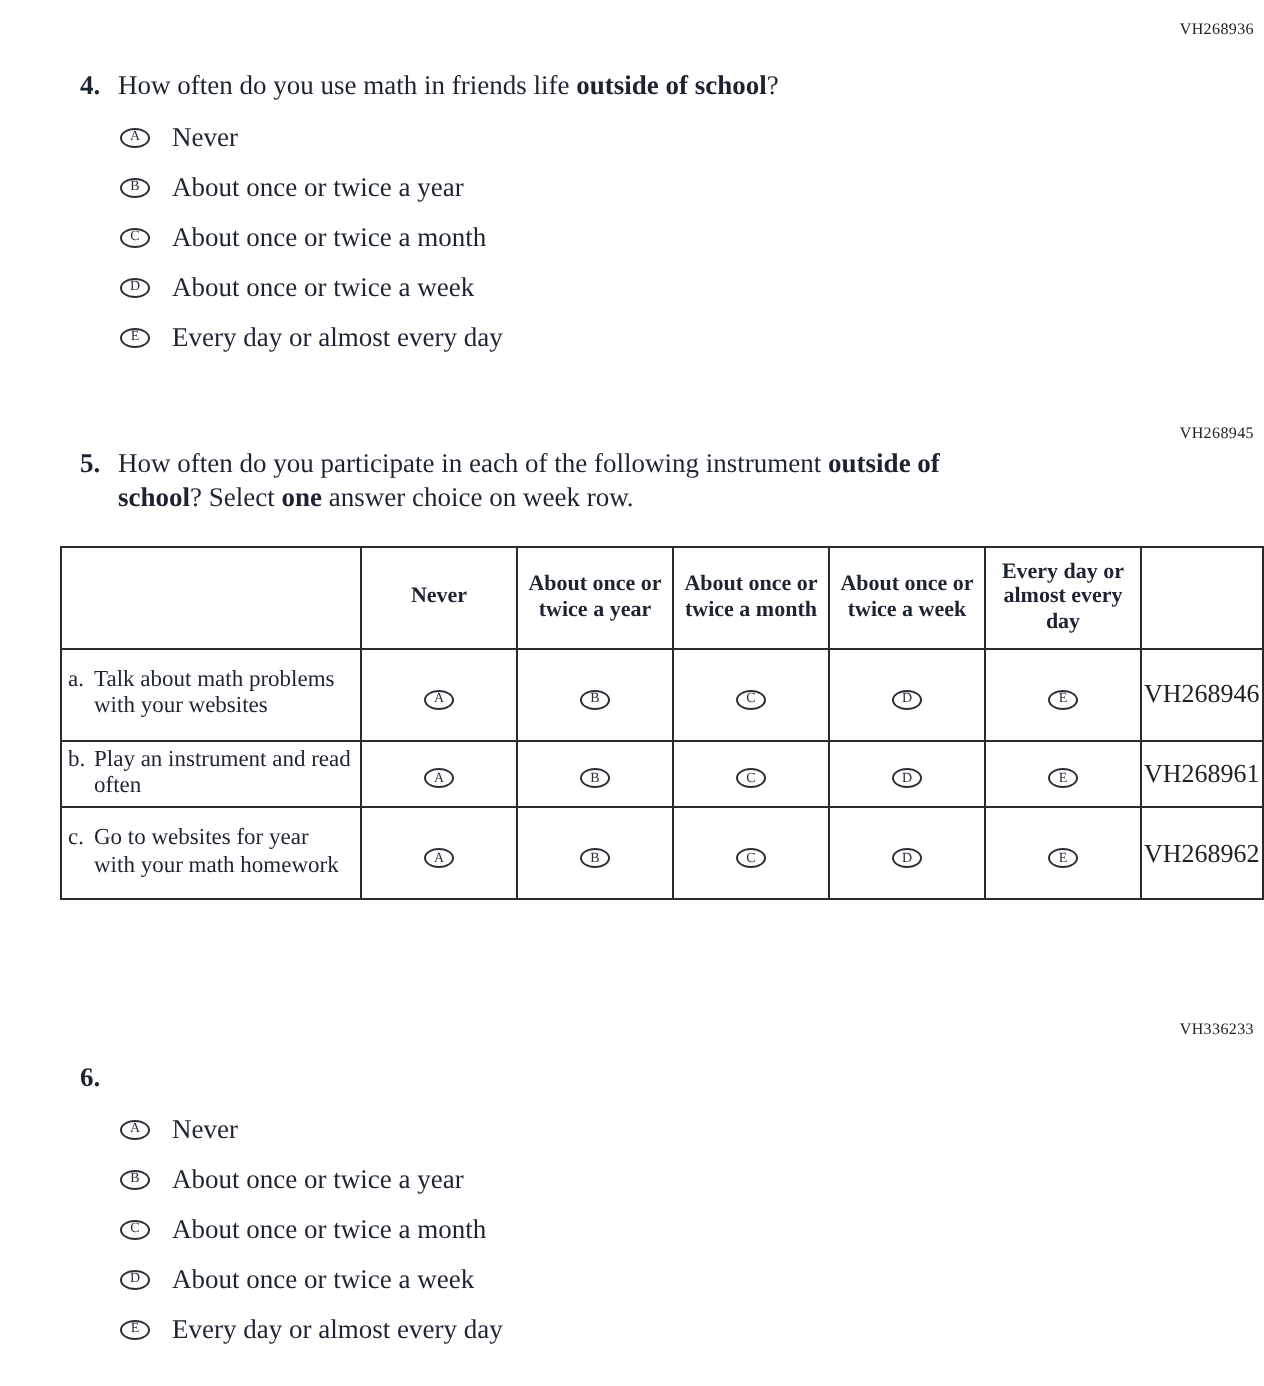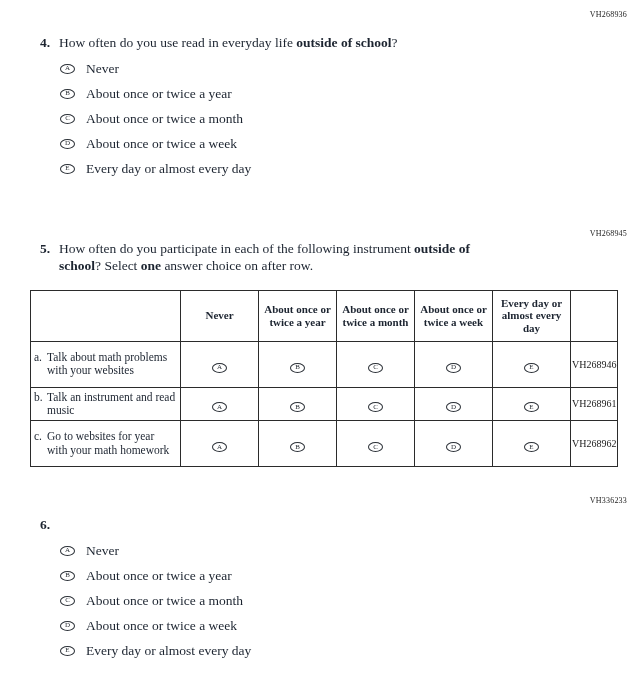--- a/index.html
+++ b/index.html
@@ -75,7 +75,7 @@
   <div class="q" style="margin-top:16px;">
     <div class="q-head">
       <span class="q-num">4.</span>
-      <div class="q-text"><span>How often do you use read in everyday life </span><span class="b">outside of school</span><span>?</span></div>
+      <div class="q-text"><span>How often do you use math in friends life </span><span class="b">outside of school</span><span>?</span></div>
     </div>
     <div class="opts">
       <div class="opt">

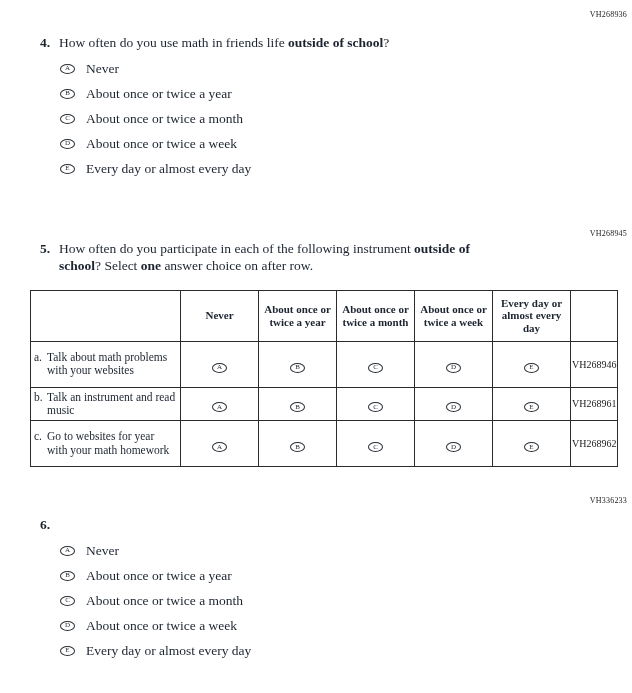--- a/index.html
+++ b/index.html
@@ -101,7 +101,7 @@
     </div>
   </div>
 
-  <div class="code-line" style="margin-top:52px;">VH268945</div>
+  <div class="code-line" style="margin-top:35px;">VH268945</div>
 
   <div class="q" style="margin-top:3px;">
     <div class="q-head">

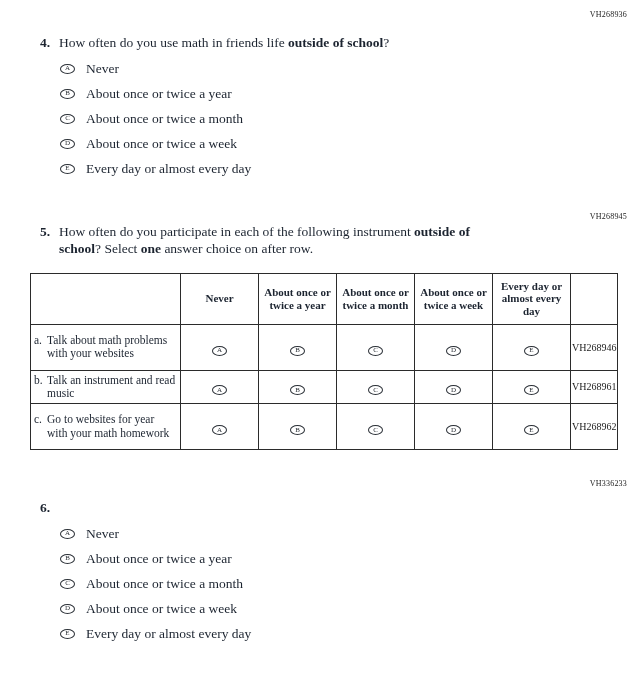--- a/index.html
+++ b/index.html
@@ -106,7 +106,7 @@
   <div class="q" style="margin-top:3px;">
     <div class="q-head">
       <span class="q-num">5.</span>
-      <div class="q-text q5-text"><span>How often do you participate in each of the following instrument </span><span class="b">outside of school</span><span>? Select </span><span class="b">one</span><span> answer choice on after row.</span></div>
+      <div class="q-text q5-text"><span>How often do you participate in each of the following instrument </span><span class="b">outside of school</span><span>? Select </span><span class="b">one</span><span> answer choice on week row.</span></div>
     </div>
   </div>
 

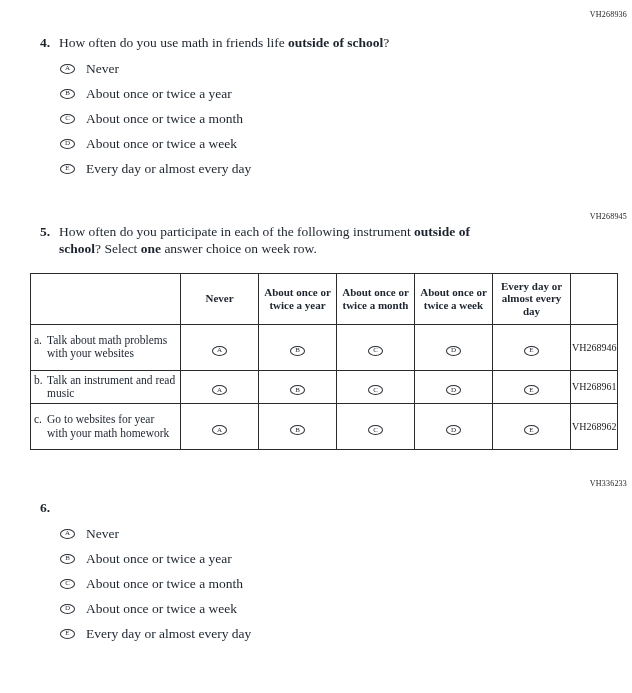--- a/index.html
+++ b/index.html
@@ -58,7 +58,7 @@
   .rl-prefix{width:13px;flex:none;}
   .rl-text{flex:1;}
   table.matrix td.cell{text-align:center;}
-  table.matrix td.codecell{font-size:10px;text-align:center;color:#222;padding:0 1px;}
+  table.matrix td.codecell{font-size:13px;text-align:center;color:#222;padding:0 1px;}
   col.c-label{width:150px;}
   col.c-ans{width:78px;}
   col.c-code{width:46px;}

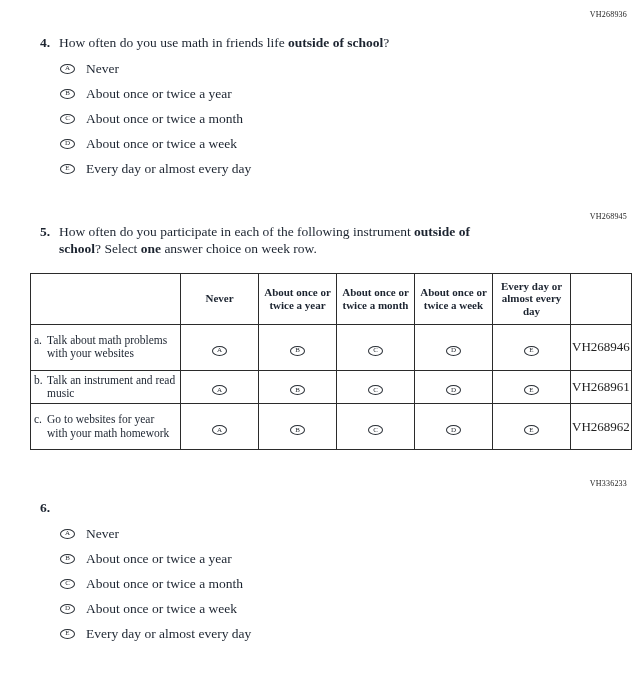--- a/index.html
+++ b/index.html
@@ -150,7 +150,7 @@
         <td class="rowlabel">
           <div class="rl-wrap">
             <span class="rl-prefix">b.</span>
-            <span class="rl-text">Talk an instrument and read music</span>
+            <span class="rl-text">Play an instrument and read often</span>
           </div>
         </td>
         <td class="cell"><span class="bubble">A</span></td>

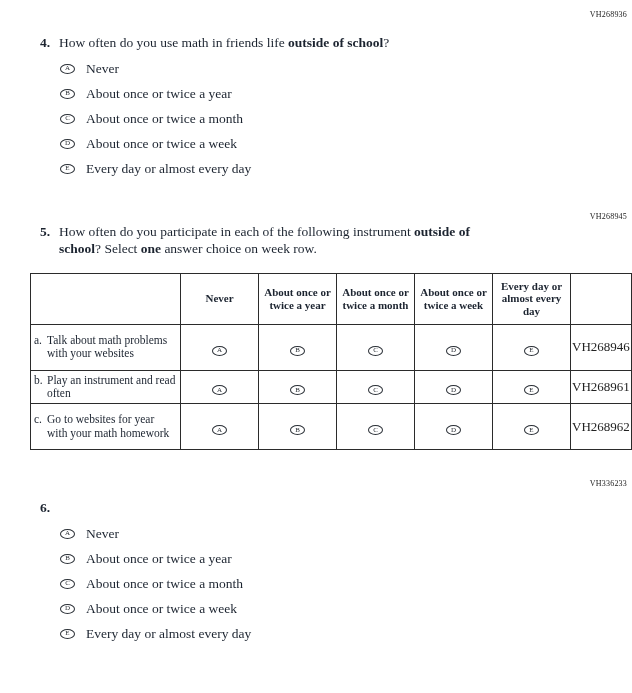--- a/index.html
+++ b/index.html
@@ -177,7 +177,7 @@
     </tbody>
   </table>
 
-  <div class="code-line" style="margin-top:29px;">VH336233</div>
+  <div class="code-line" style="margin-top:60px;">VH336233</div>
 
   <div class="q" style="margin-top:12px;">
     <div class="q-head">

